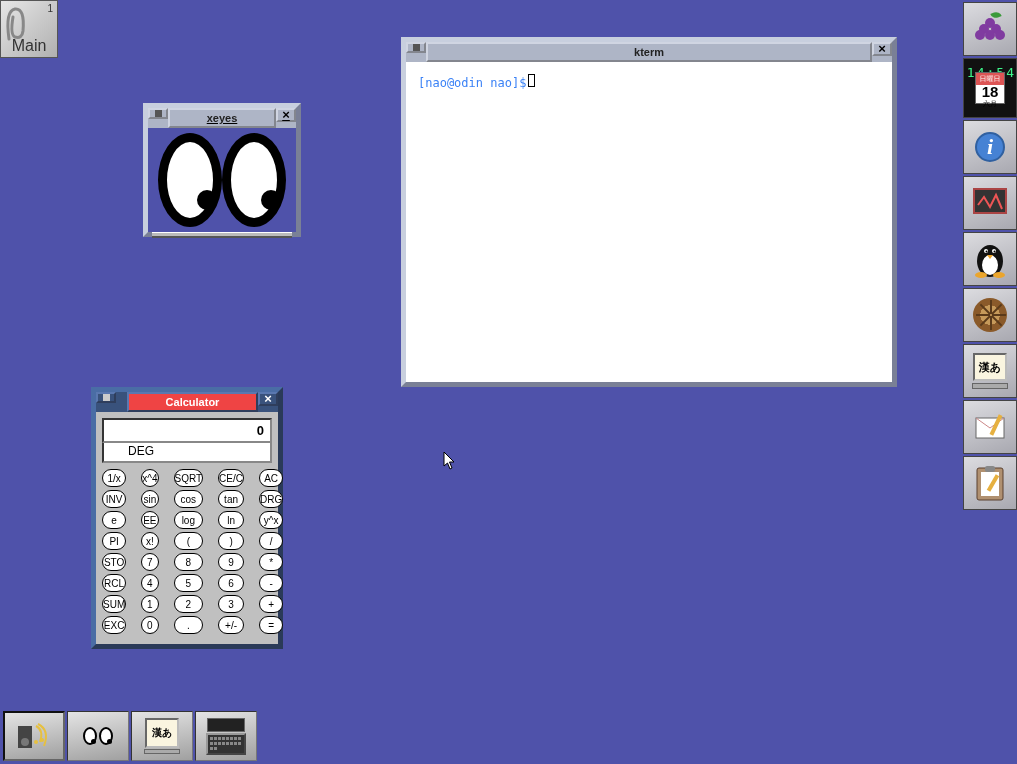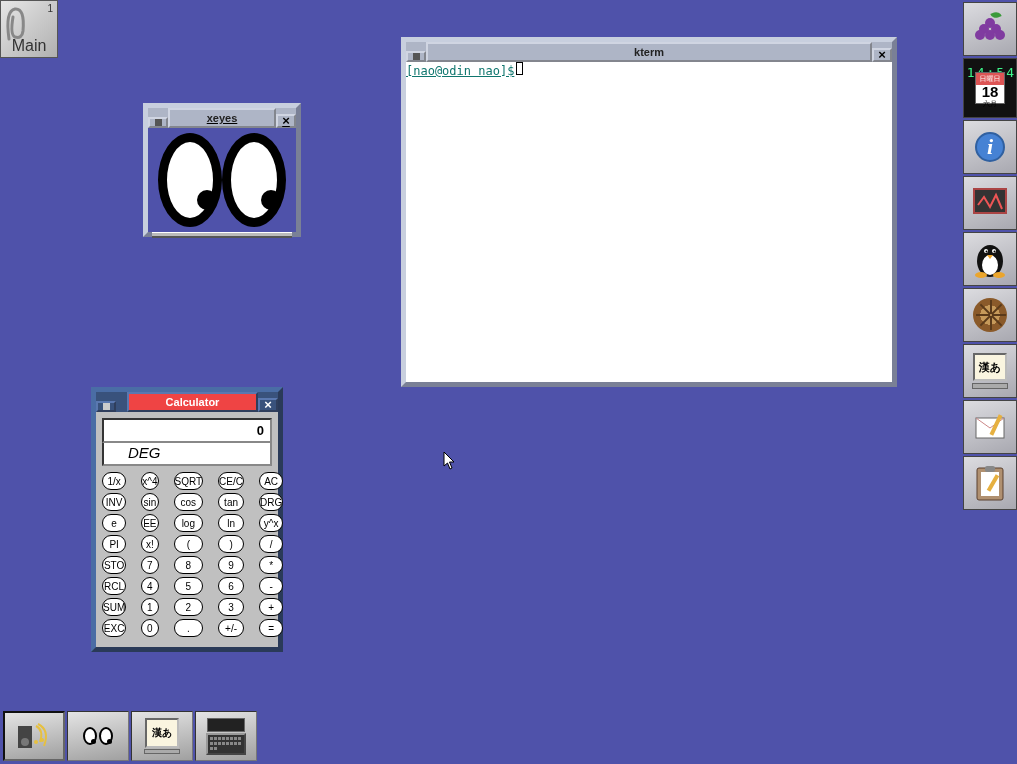--- a/index.html
+++ b/index.html
@@ -73,7 +73,7 @@
     background:#aeb5c6;
   }
   .win.active { border-color:#39527c; border-top-color:#4a6da5; border-left-color:#4a6da5; border-bottom-color:#2a3a58; border-right-color:#2a3a58; background:#39527c;}
-  .titlebar { height:20px; display:flex; align-items:flex-end; font-size:11px; }
+  .titlebar { height:20px; display:flex; align-items:flex-start; font-size:11px; }
   .tb-btn { width:20px; background:#aeb5c6; border:2px outset #d0d5e2; display:flex;align-items:center;justify-content:center; }
   .tb-btn .sq{width:7px;height:7px;background:#555;}
   .tb-btn .x{color:#000;font-weight:bold;font-size:13px;line-height:10px;}

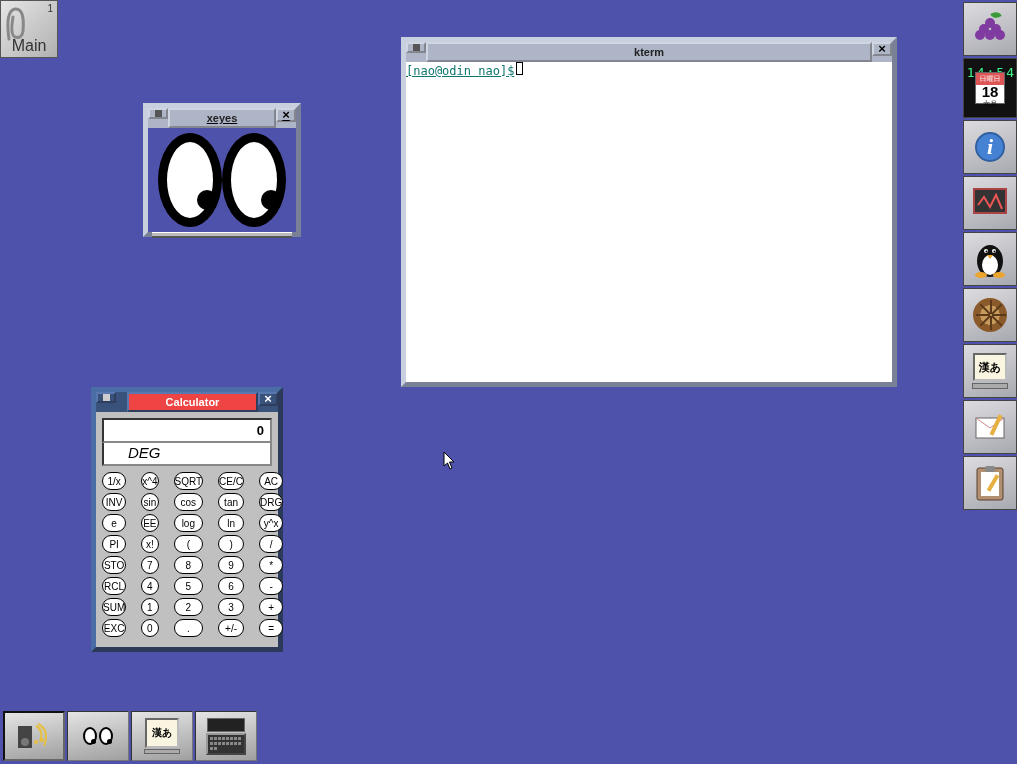--- a/index.html
+++ b/index.html
@@ -83,7 +83,7 @@
   .win.active .tb-title{ background:#ef4444; color:#fff; border:2px outset #5a78b0;margin-left:11px;}
 
   
-  .kterm-body { background:#fff; color:#0f766e; font-family:monospace; font-size:12px; padding:0; height:320px; width:486px;text-decoration:underline;}
+  .kterm-body { background:#fff; color:#3b82f6; font-family:monospace; font-size:12px; padding:12px; height:320px; width:486px;}
   .cursor { display:inline-block; width:7px; height:13px; border:1px solid #000; margin-left:2px; }
 
   

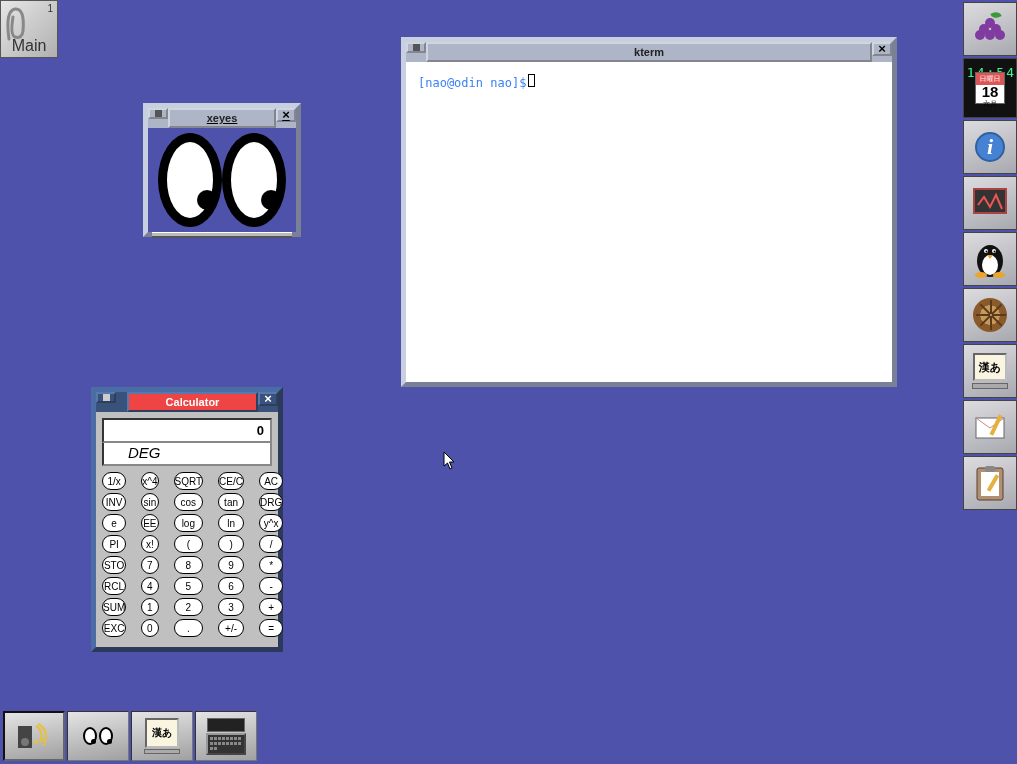--- a/index.html
+++ b/index.html
@@ -96,7 +96,7 @@
   
   .calc-body{ background:#c0c0c0; padding:6px 6px 10px 6px; width:182px;}
   .calc-display{ background:#fff; border:2px inset #888; text-align:right; padding:3px 6px; font-family:sans-serif; font-size:13px; font-weight:bold;}
-  .calc-mode{ font-size:15px; font-weight:normal; padding:1px 0 3px 24px; background:#fff; border:2px inset #888; border-top:none; margin-bottom:6px;font-style:italic;}
+  .calc-mode{ font-size:12px; font-weight:normal; padding:1px 0 3px 24px; background:#fff; border:2px inset #888; border-top:none; margin-bottom:6px;}
   .calc-grid{ display:grid; grid-template-columns:repeat(5,1fr); gap:3px 15px;}
   .calc-key{
     height:18px; background:#fff; border:1px solid #000; border-radius:9px;

